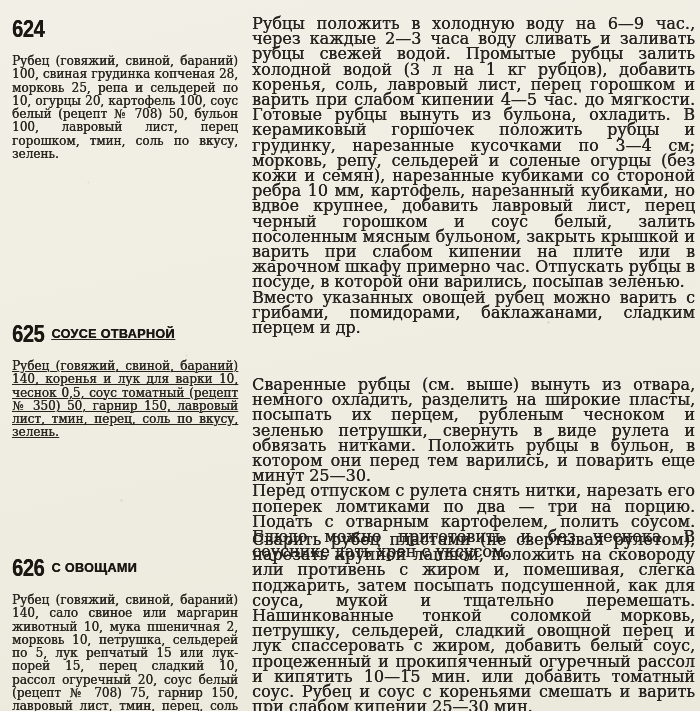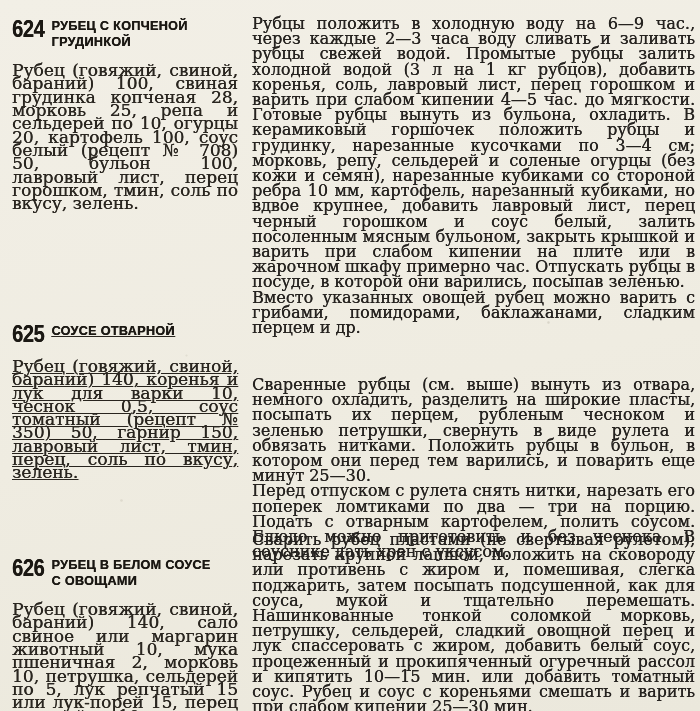--- a/index.html
+++ b/index.html
@@ -40,7 +40,7 @@
   }
   .recipe-header {
     display: flex;
-    align-items: flex-start;
+    align-items: center;
   }
   .num-wrap { flex: 0 0 38px; }
   .num {

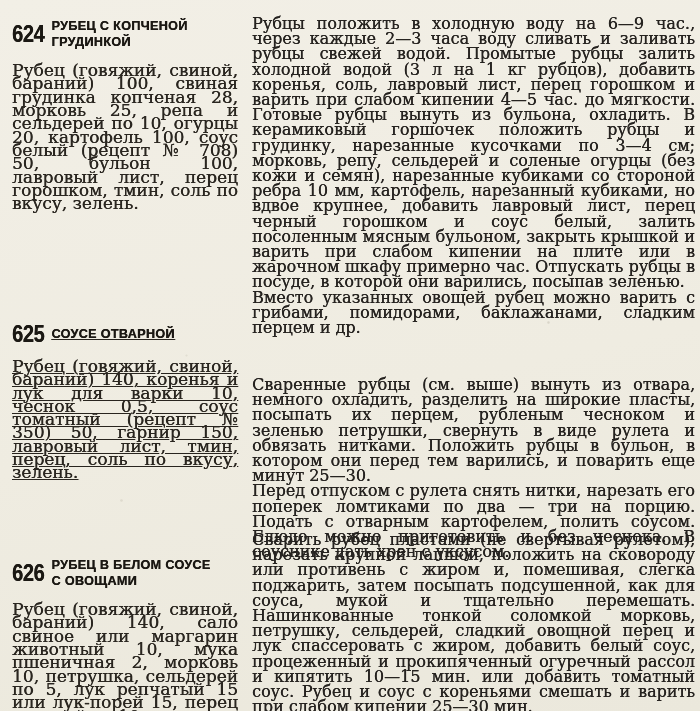--- a/index.html
+++ b/index.html
@@ -103,10 +103,6 @@
       <div class="num-wrap">
         <span class="num">624</span>
       </div>
-      <div class="title">
-        <div>РУБЕЦ С КОПЧЕНОЙ</div>
-        <div>ГРУДИНКОЙ</div>
-      </div>
     </div>
     <div class="ingredients">Рубец (говяжий, свиной, бараний) 100, свиная грудинка копченая 28, морковь 25, репа и сельдерей по 10, огурцы 20, картофель 100, соус белый (рецепт № 708) 50, бульон 100, лавровый лист, перец горошком, тмин, соль по вкусу, зелень.</div>
   </div>

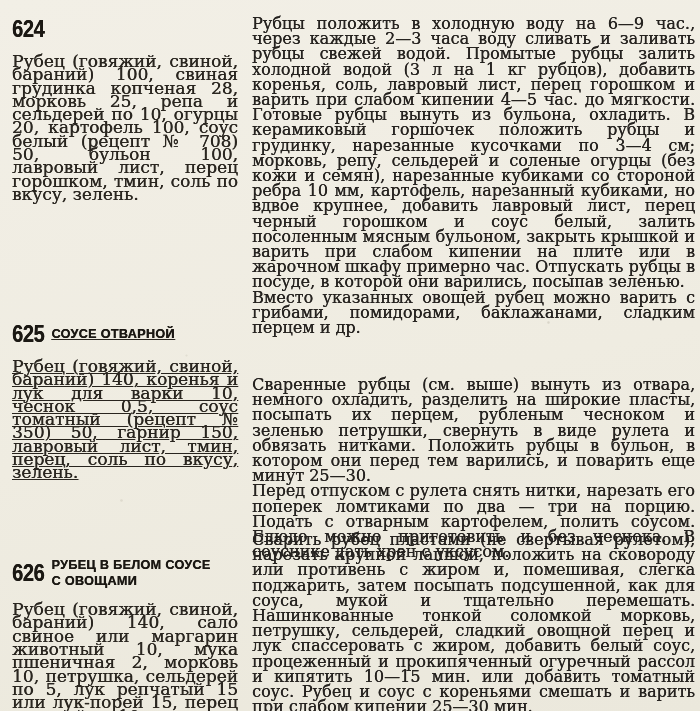--- a/index.html
+++ b/index.html
@@ -66,7 +66,7 @@
   }
   .ingredients {
     margin-top: 14px;
-    font-size: 17px;
+    font-size: 12px;
     line-height: 13.3px;
     text-align: justify;
     color: #2a2620;

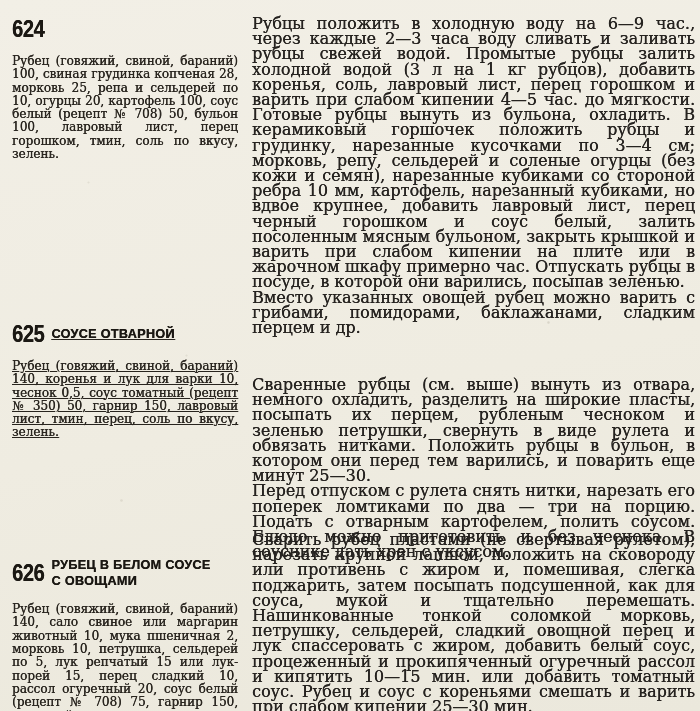--- a/index.html
+++ b/index.html
@@ -134,7 +134,6 @@
         <span class="num">626</span>
       </div>
       <div class="title">
-        <div>РУБЕЦ В БЕЛОМ СОУСЕ</div>
         <div>С ОВОЩАМИ</div>
       </div>
     </div>

